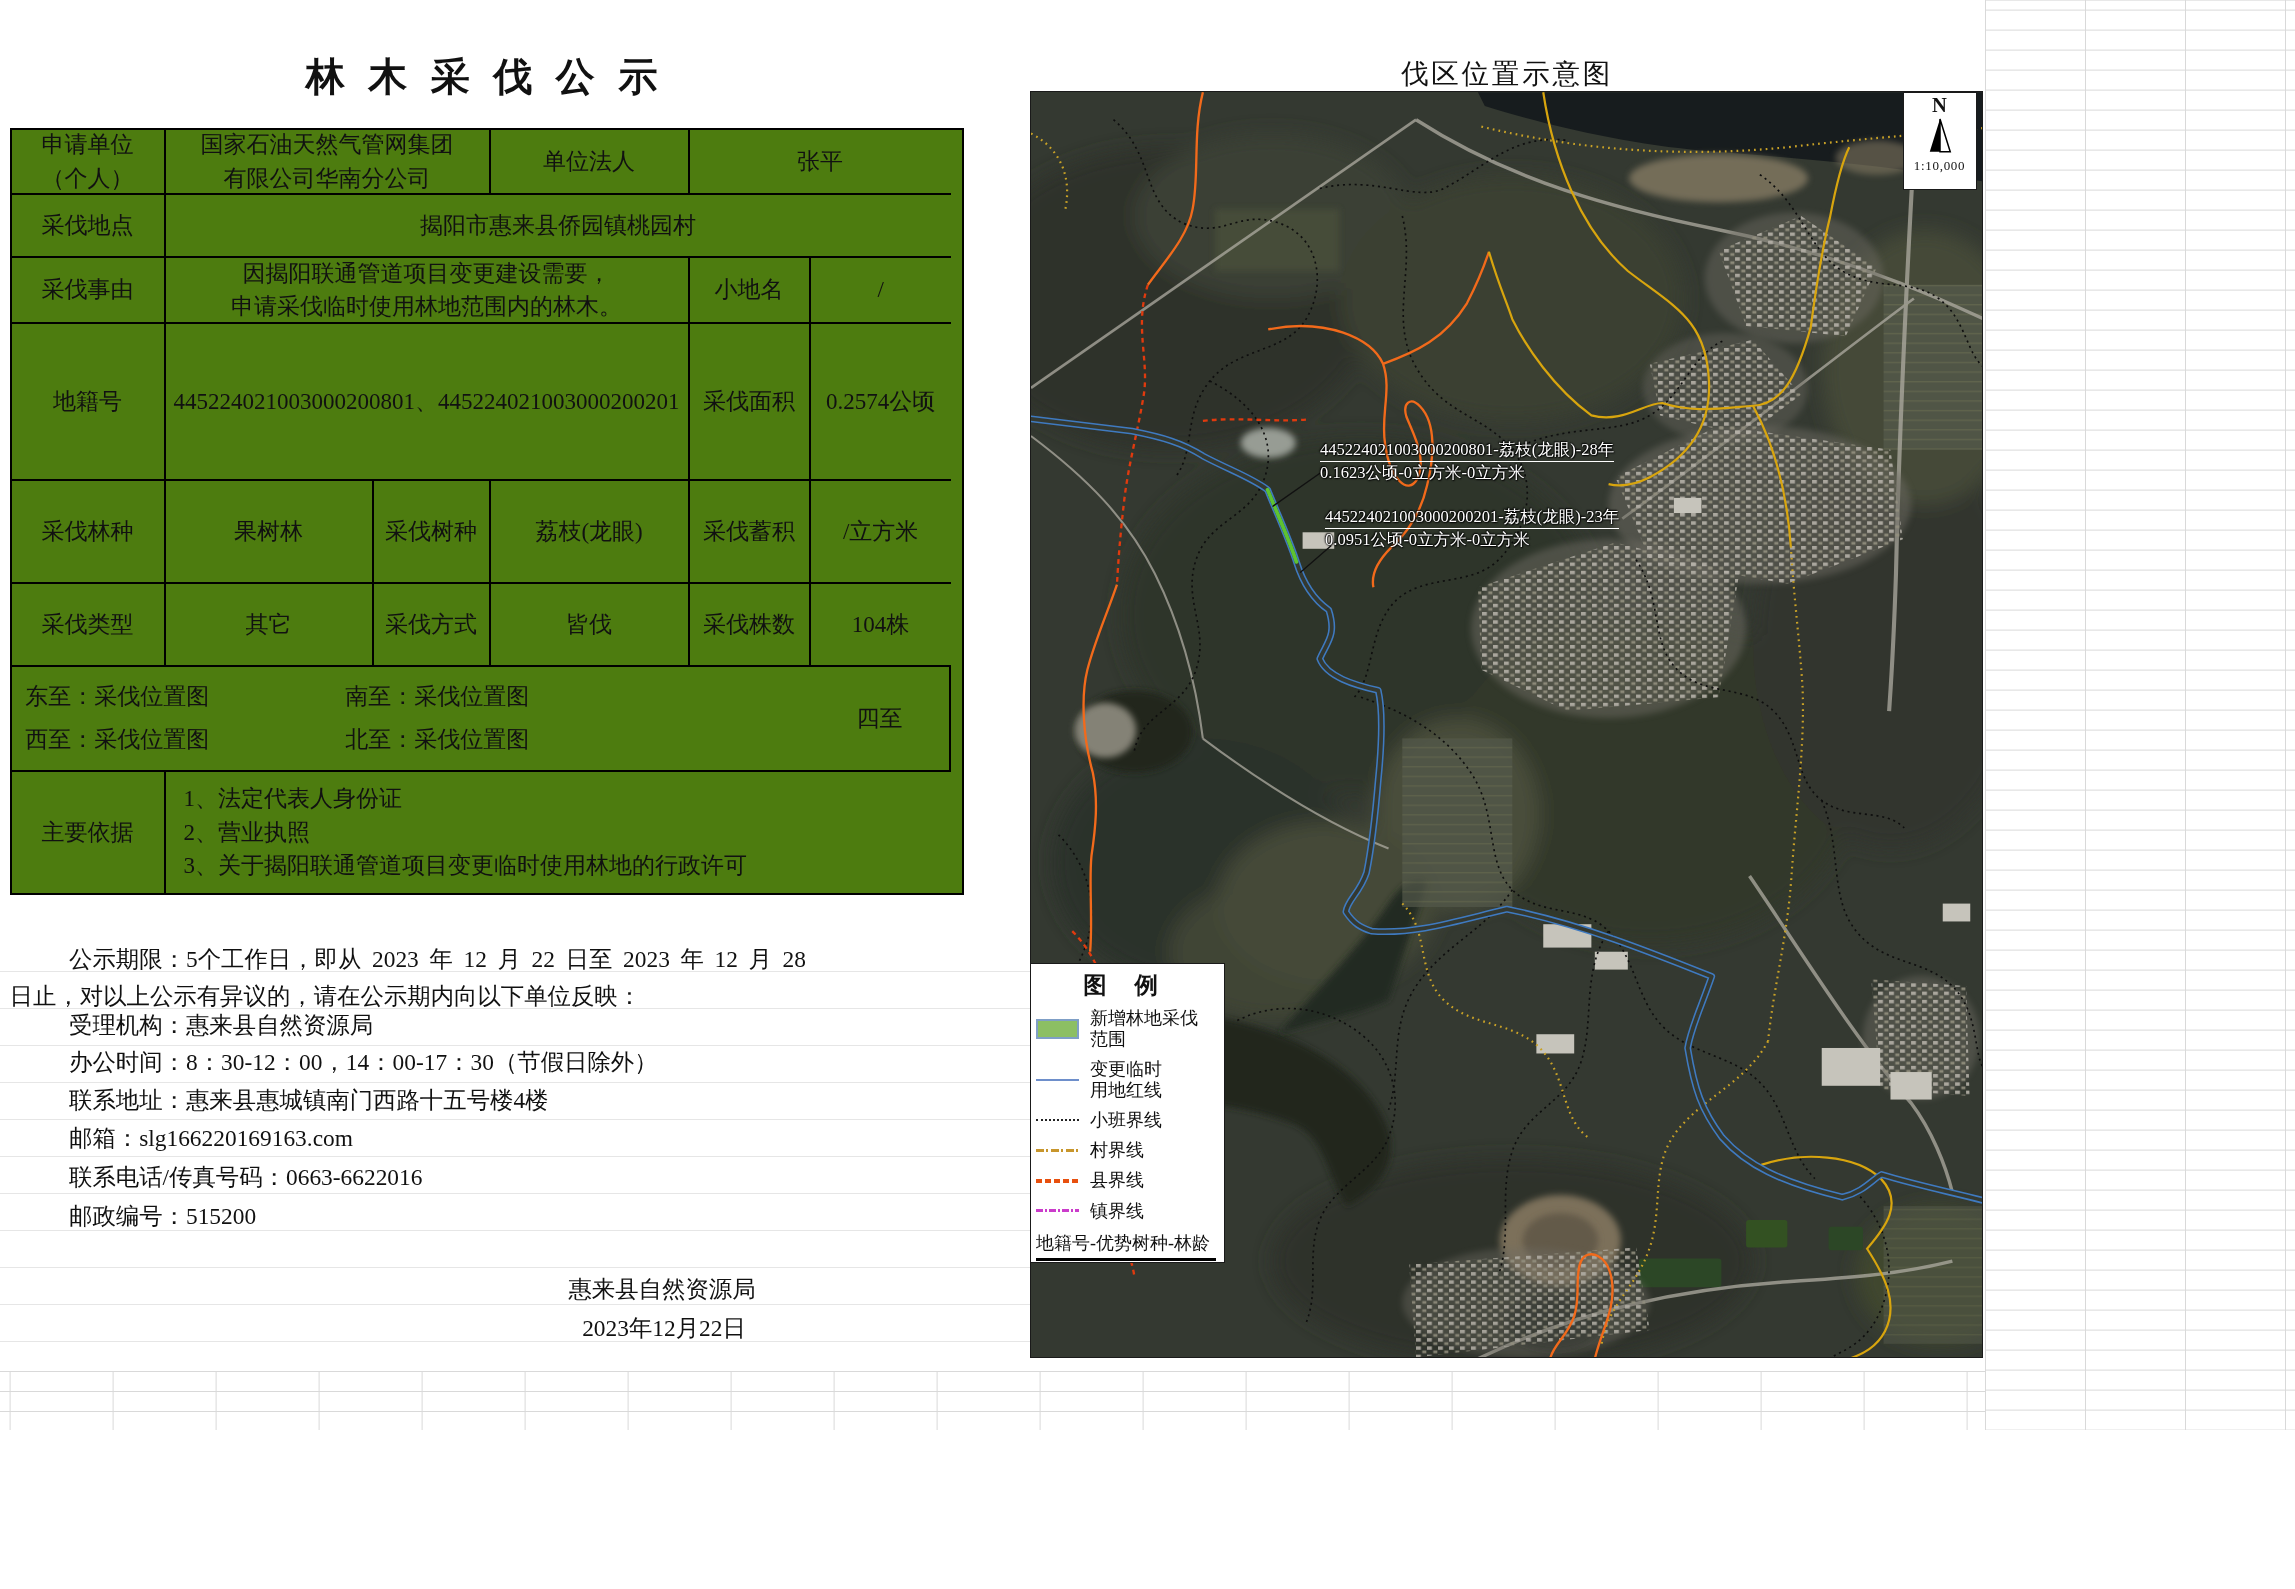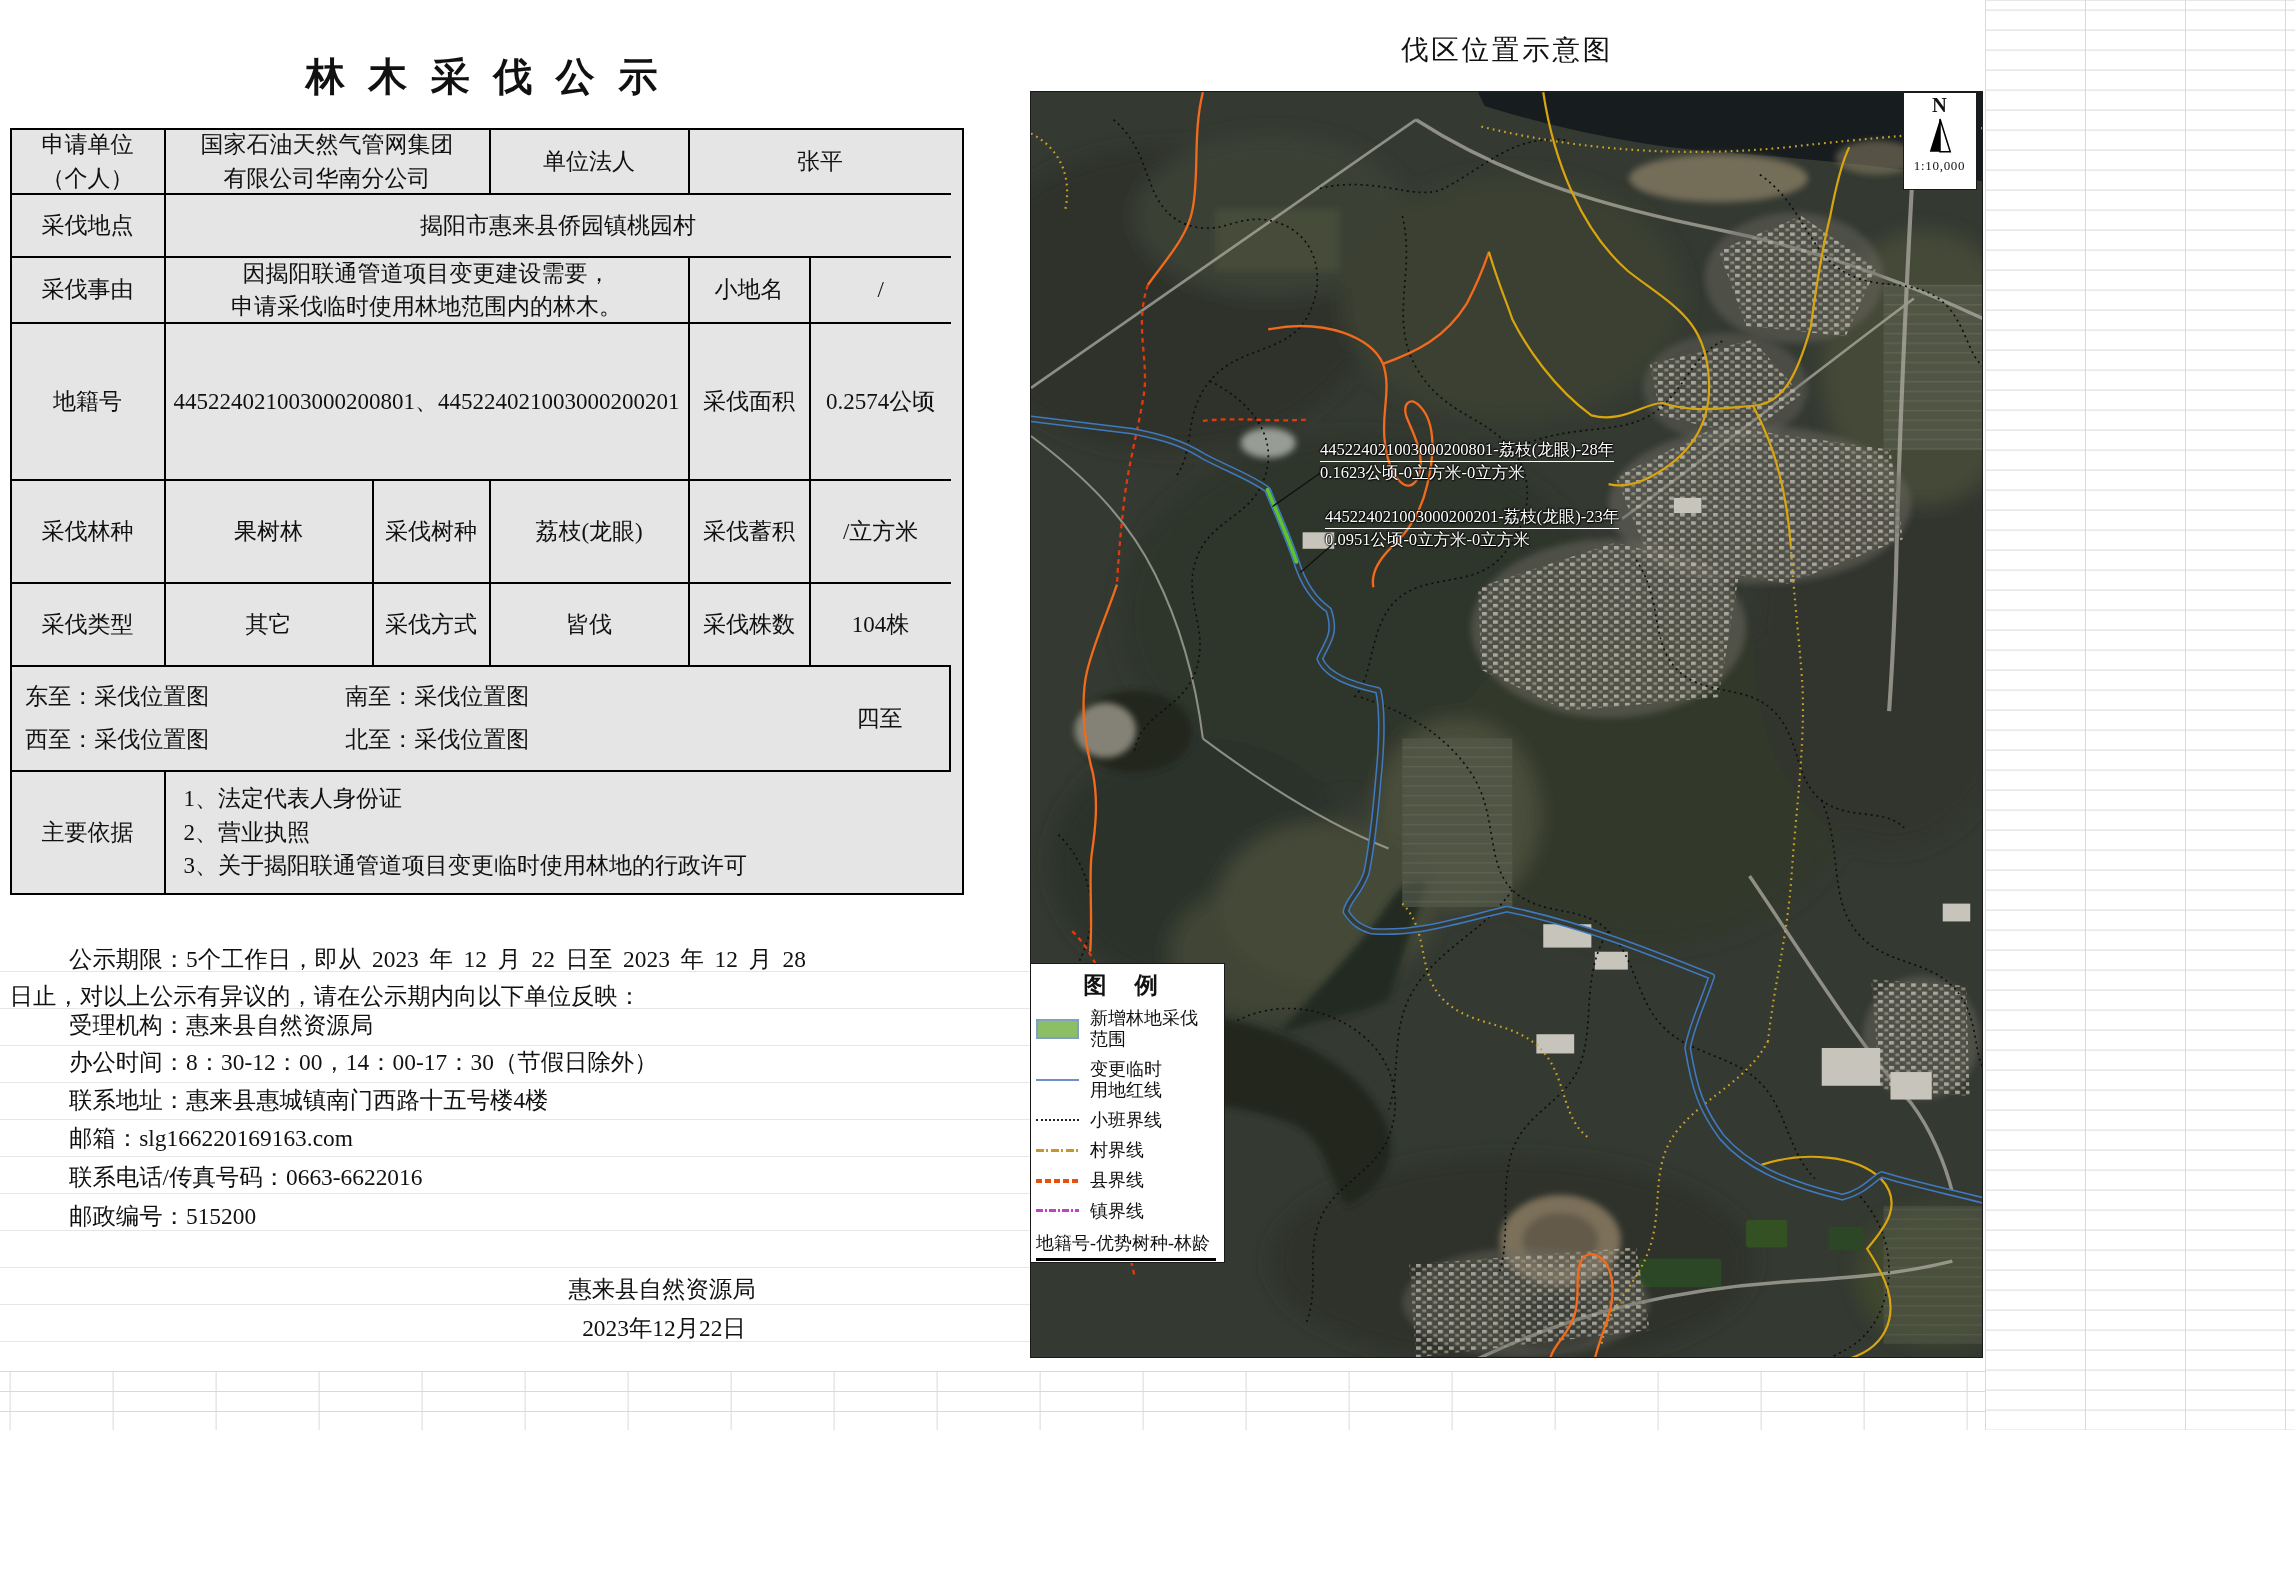--- a/index.html
+++ b/index.html
@@ -42,7 +42,7 @@
   .sig-org{left:662px;top:1274px;transform:translateX(-50%);}
   .sig-date{left:664px;top:1313px;transform:translateX(-50%);}
   
-  .map-title{position:absolute;left:1507px;top:32px;transform:translateX(-50%);
+  .map-title{position:absolute;left:1507px;top:56px;transform:translateX(-50%);
     font-size:27.5px;letter-spacing:2.8px;white-space:nowrap;}
   .map-panel{position:absolute;left:1030px;top:91px;width:953px;height:1267px;
     border:1.4px solid #1a1a1a;box-sizing:border-box;overflow:hidden;background:#343931;}

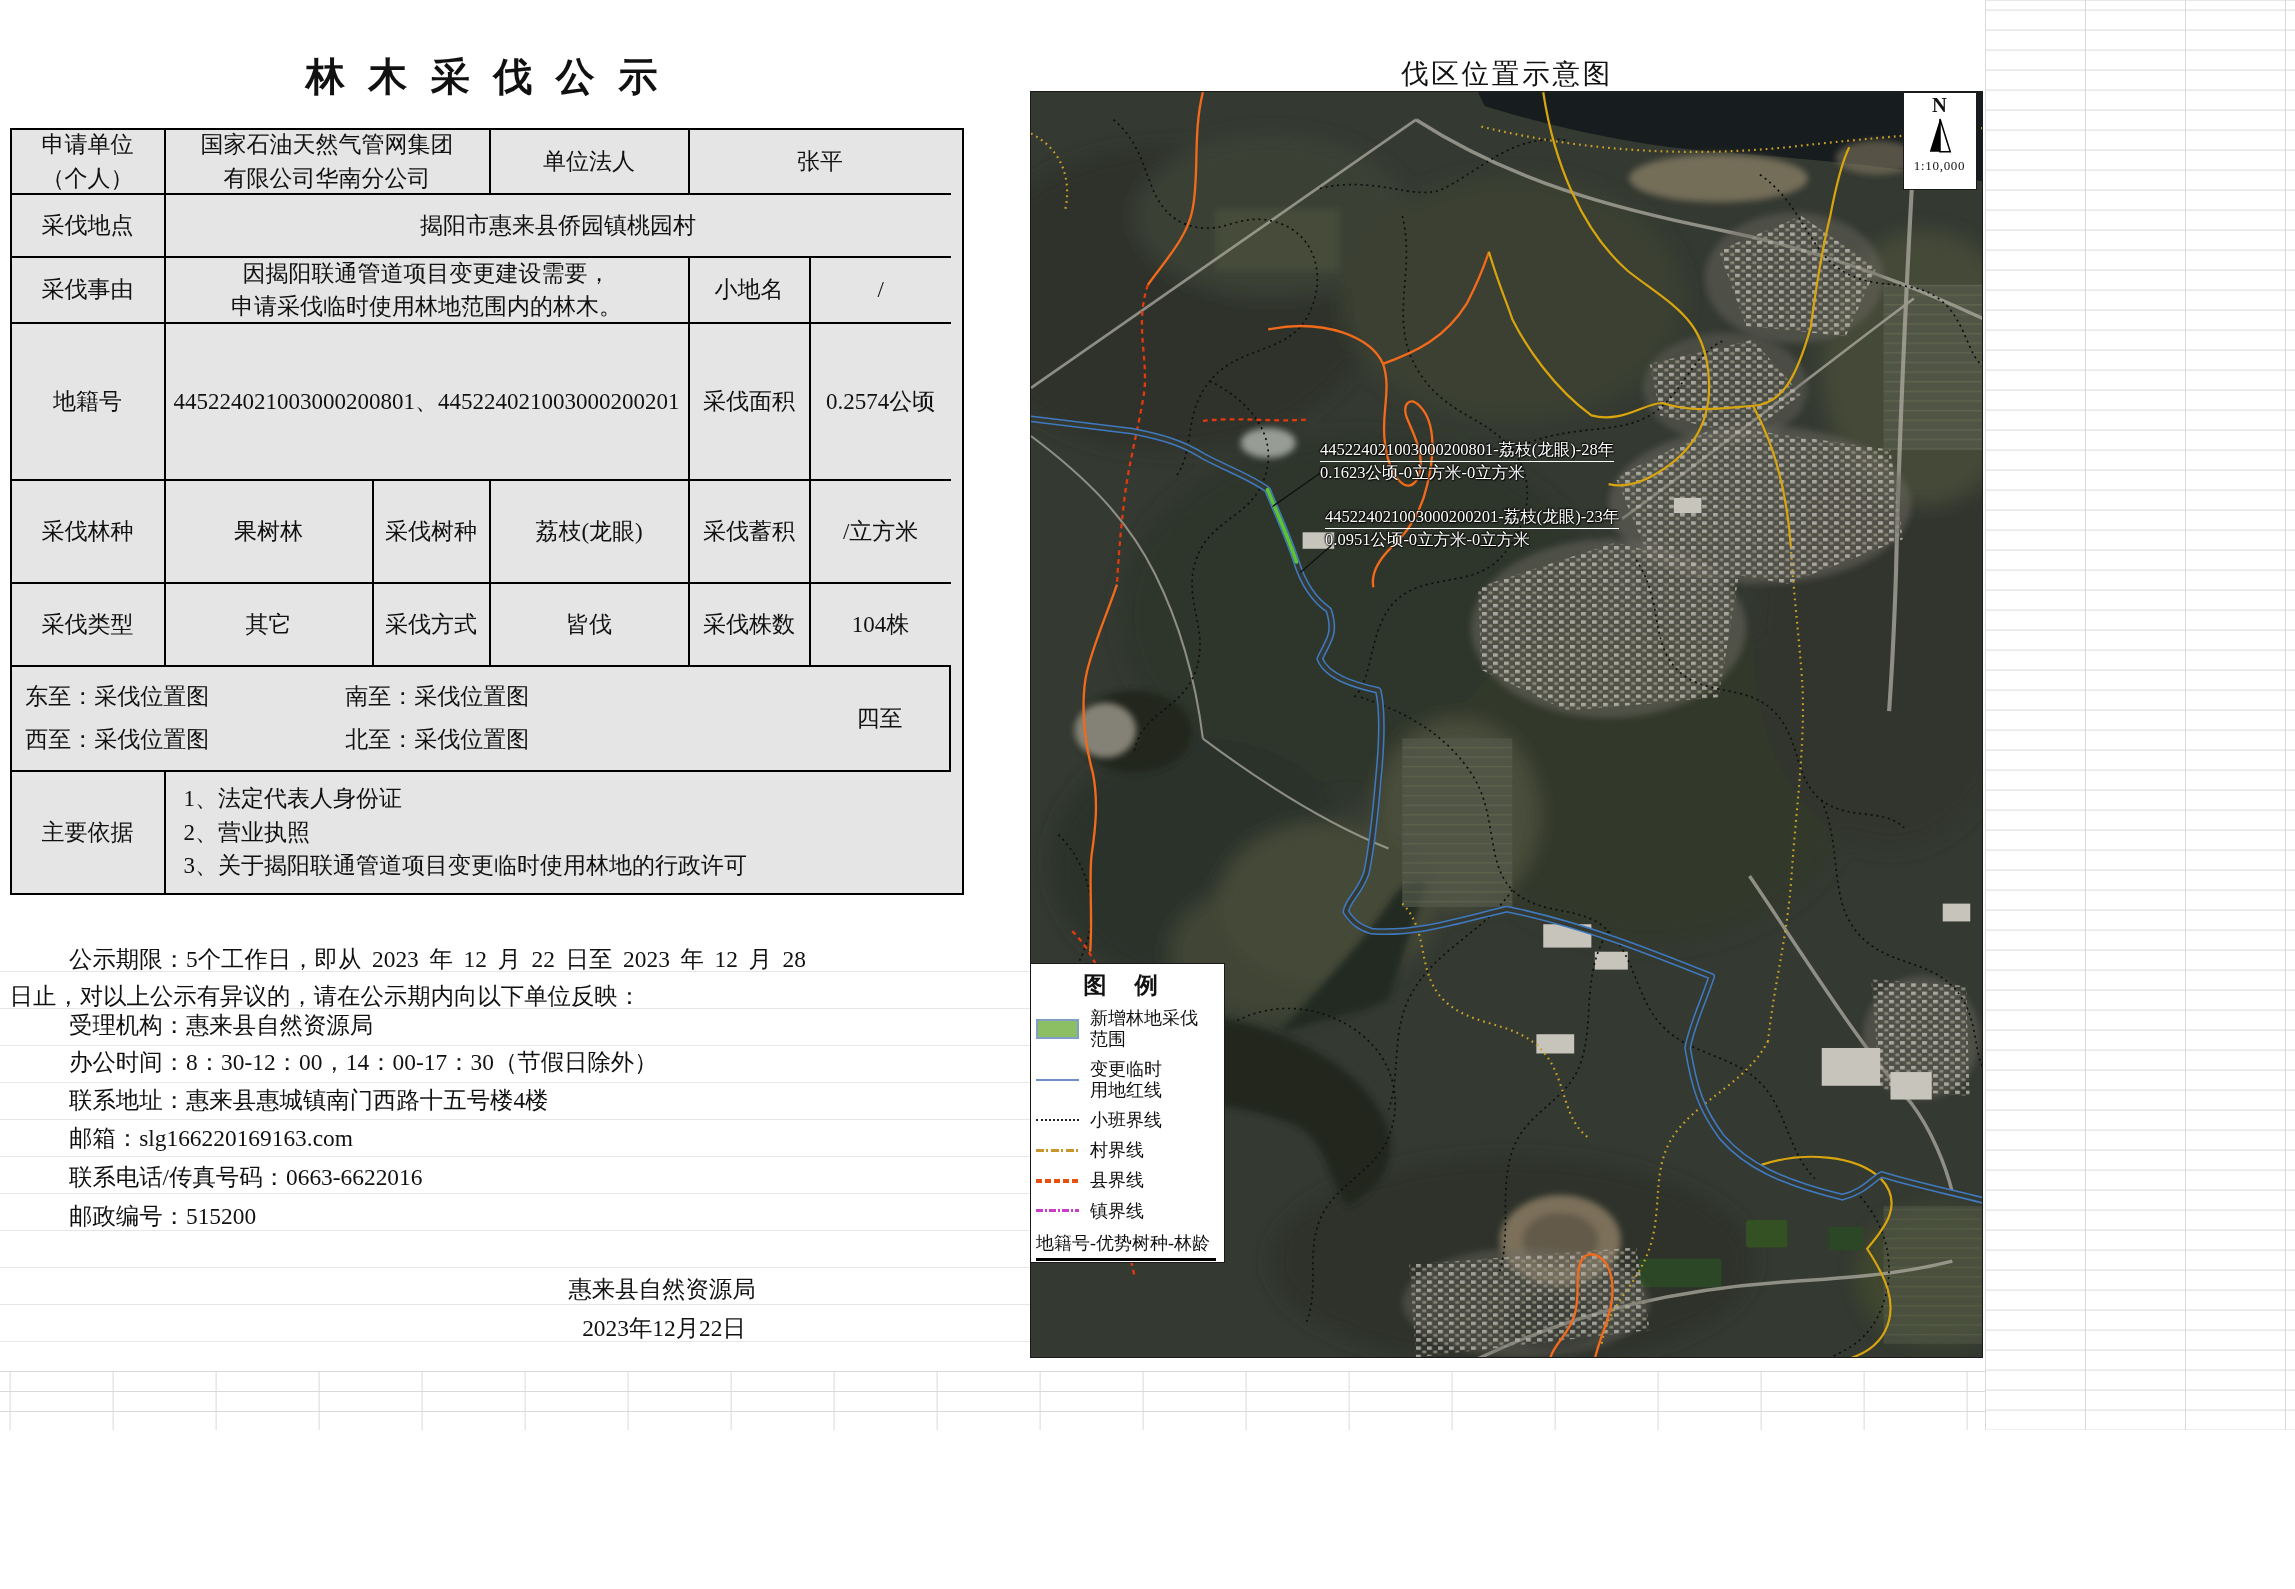--- a/index.html
+++ b/index.html
@@ -24,7 +24,7 @@
   .tbl{position:absolute;left:9.6px;top:128px;width:950px;
     display:grid;grid-template-columns:154px 208px 117px 199px 121px 140px;
     grid-template-rows:65px 63px 66px 157px 103px 83px 105px 121px;
-    border:2.8px solid #000;background:#e5e5e5;font-size:23px;}
+    border:2.8px solid #000;background:#4d7c0f;font-size:23px;}
   .cell{border-right:2.1px solid #000;border-bottom:2.8px solid #000;
     display:flex;align-items:center;justify-content:center;text-align:center;
     white-space:pre-line;line-height:1.45;padding:1.4px 4.1px;box-sizing:border-box;}

